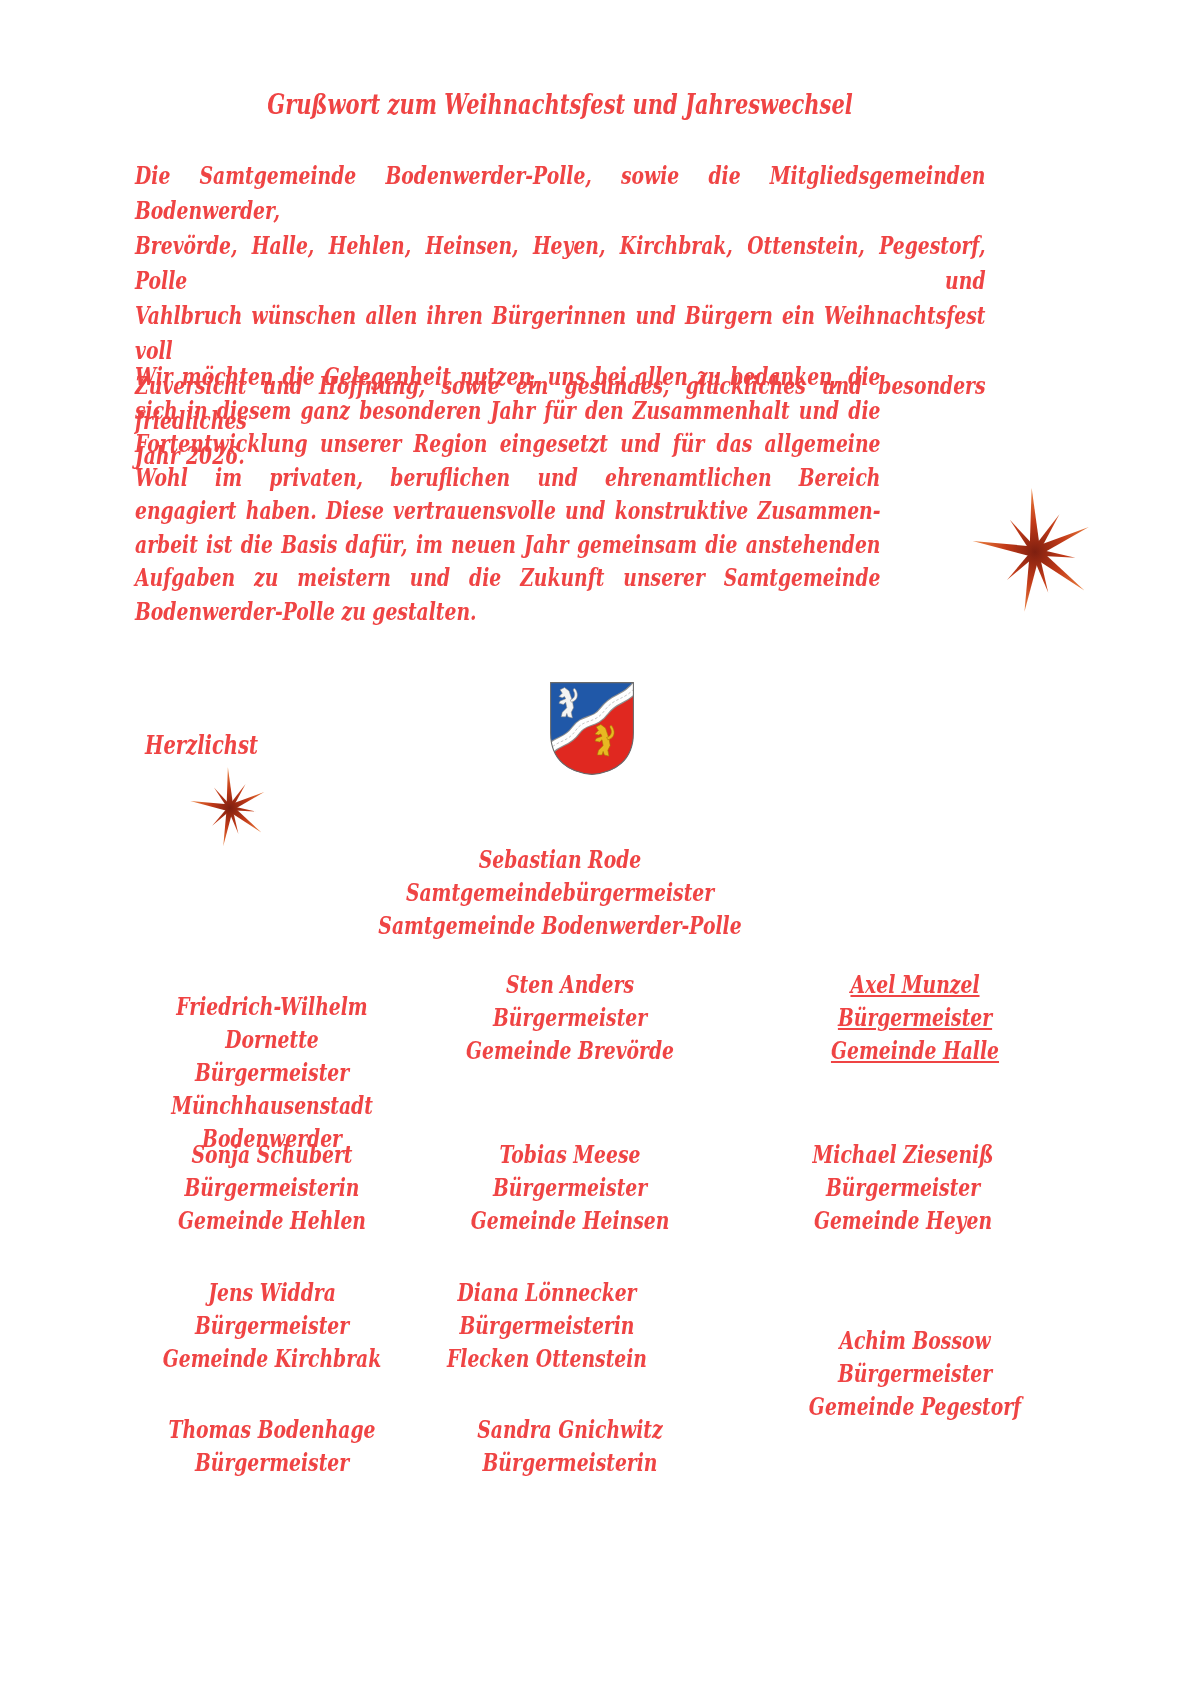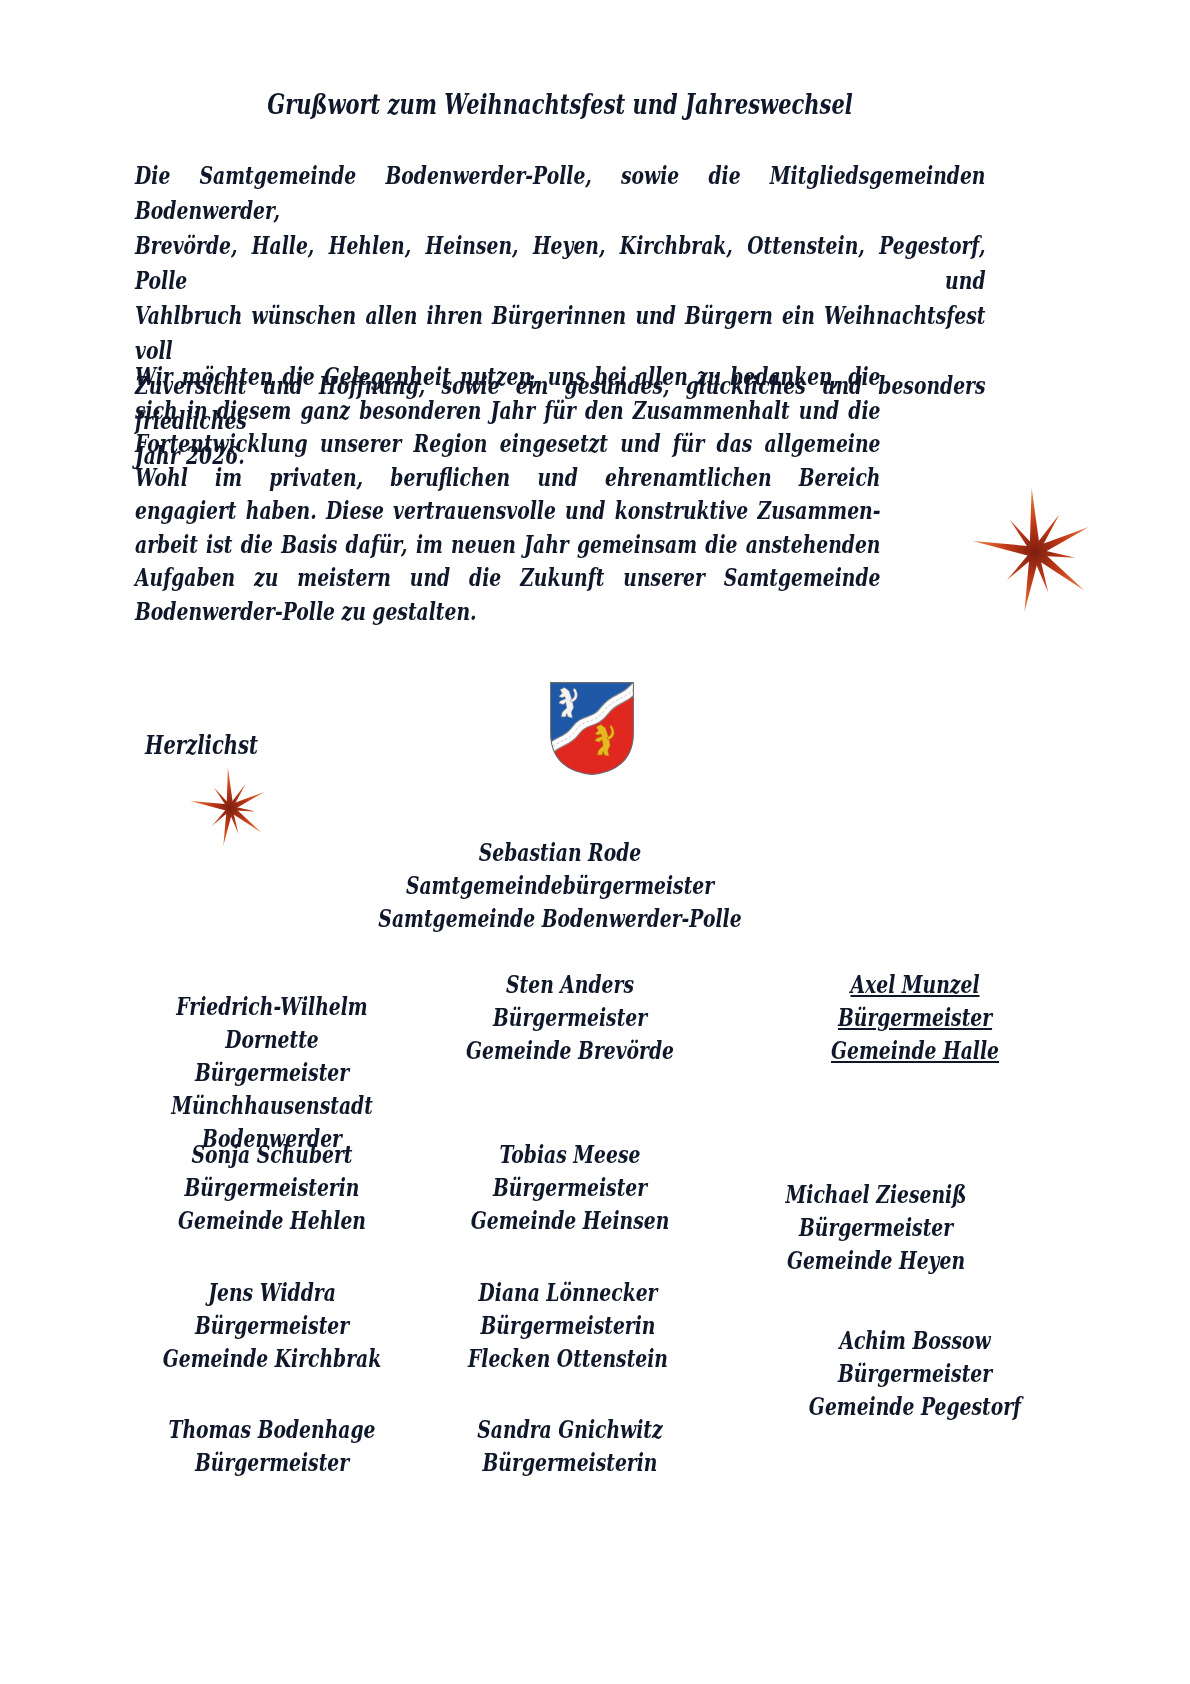--- a/index.html
+++ b/index.html
@@ -11,7 +11,7 @@
     font-family:"DejaVu Serif","Liberation Serif",serif;
     font-style:italic;
     font-weight:bold;
-    color:#0f172a;
+    color:#ef4444;
   }
   .abs { position:absolute; }
 

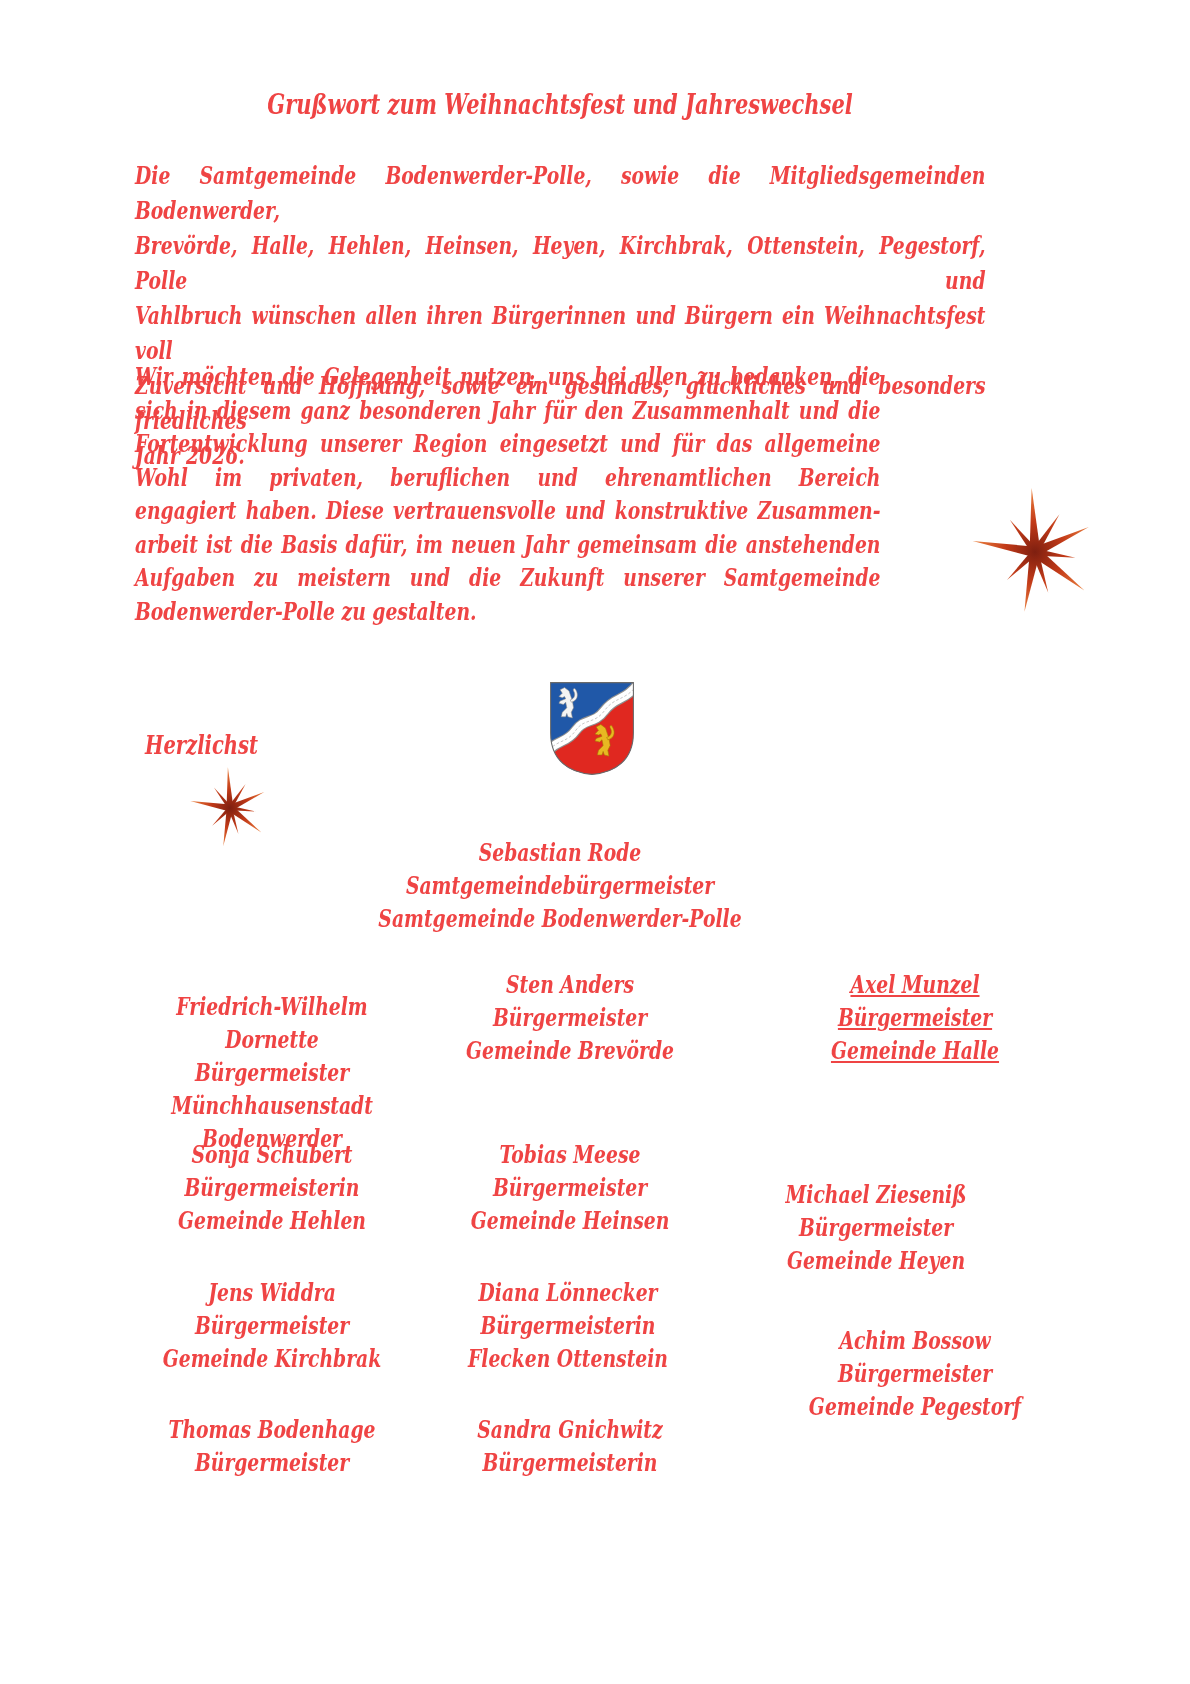--- a/index.html
+++ b/index.html
@@ -30,7 +30,7 @@
 
   .closing { font-size:26px; line-height:32px; }
 
-  .sig { font-size:25px; line-height:33px; text-align:center; }
+  .sig { font-size:25px; line-height:33px; text-align:center;margin-top:7px; }
 
   .cell { font-size:25px; line-height:33px; text-align:center; }
   .muni { white-space:pre-line; }

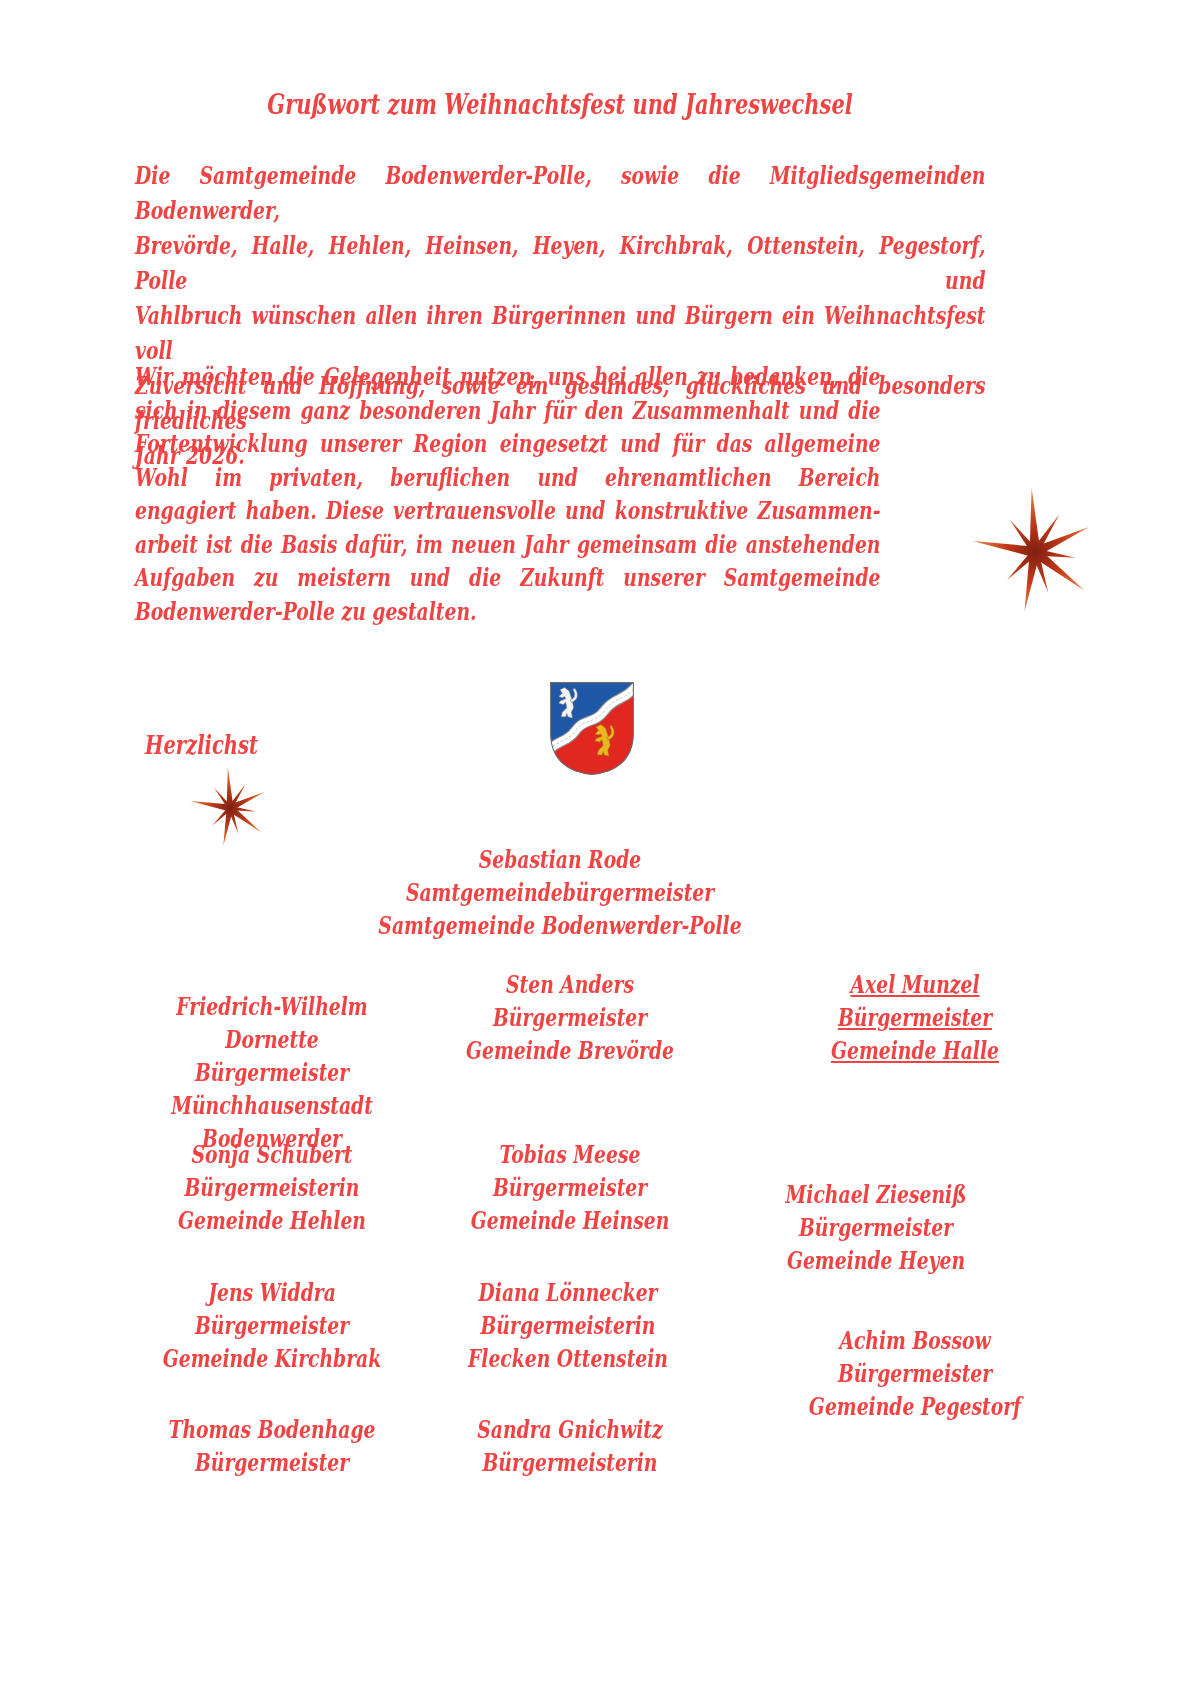--- a/index.html
+++ b/index.html
@@ -172,7 +172,7 @@
       <div class="muni">Gemeinde Heinsen</div>
     </div>
   </div>
-  <div class="abs cell" style="left:701px; top:1138px; width:350px;margin-top:40px;">
+  <div class="abs cell" style="left:728px; top:1138px; width:350px;">
     <div class="cx">
       <div>Michael Zieseniß</div>
       <div>Bürgermeister</div>

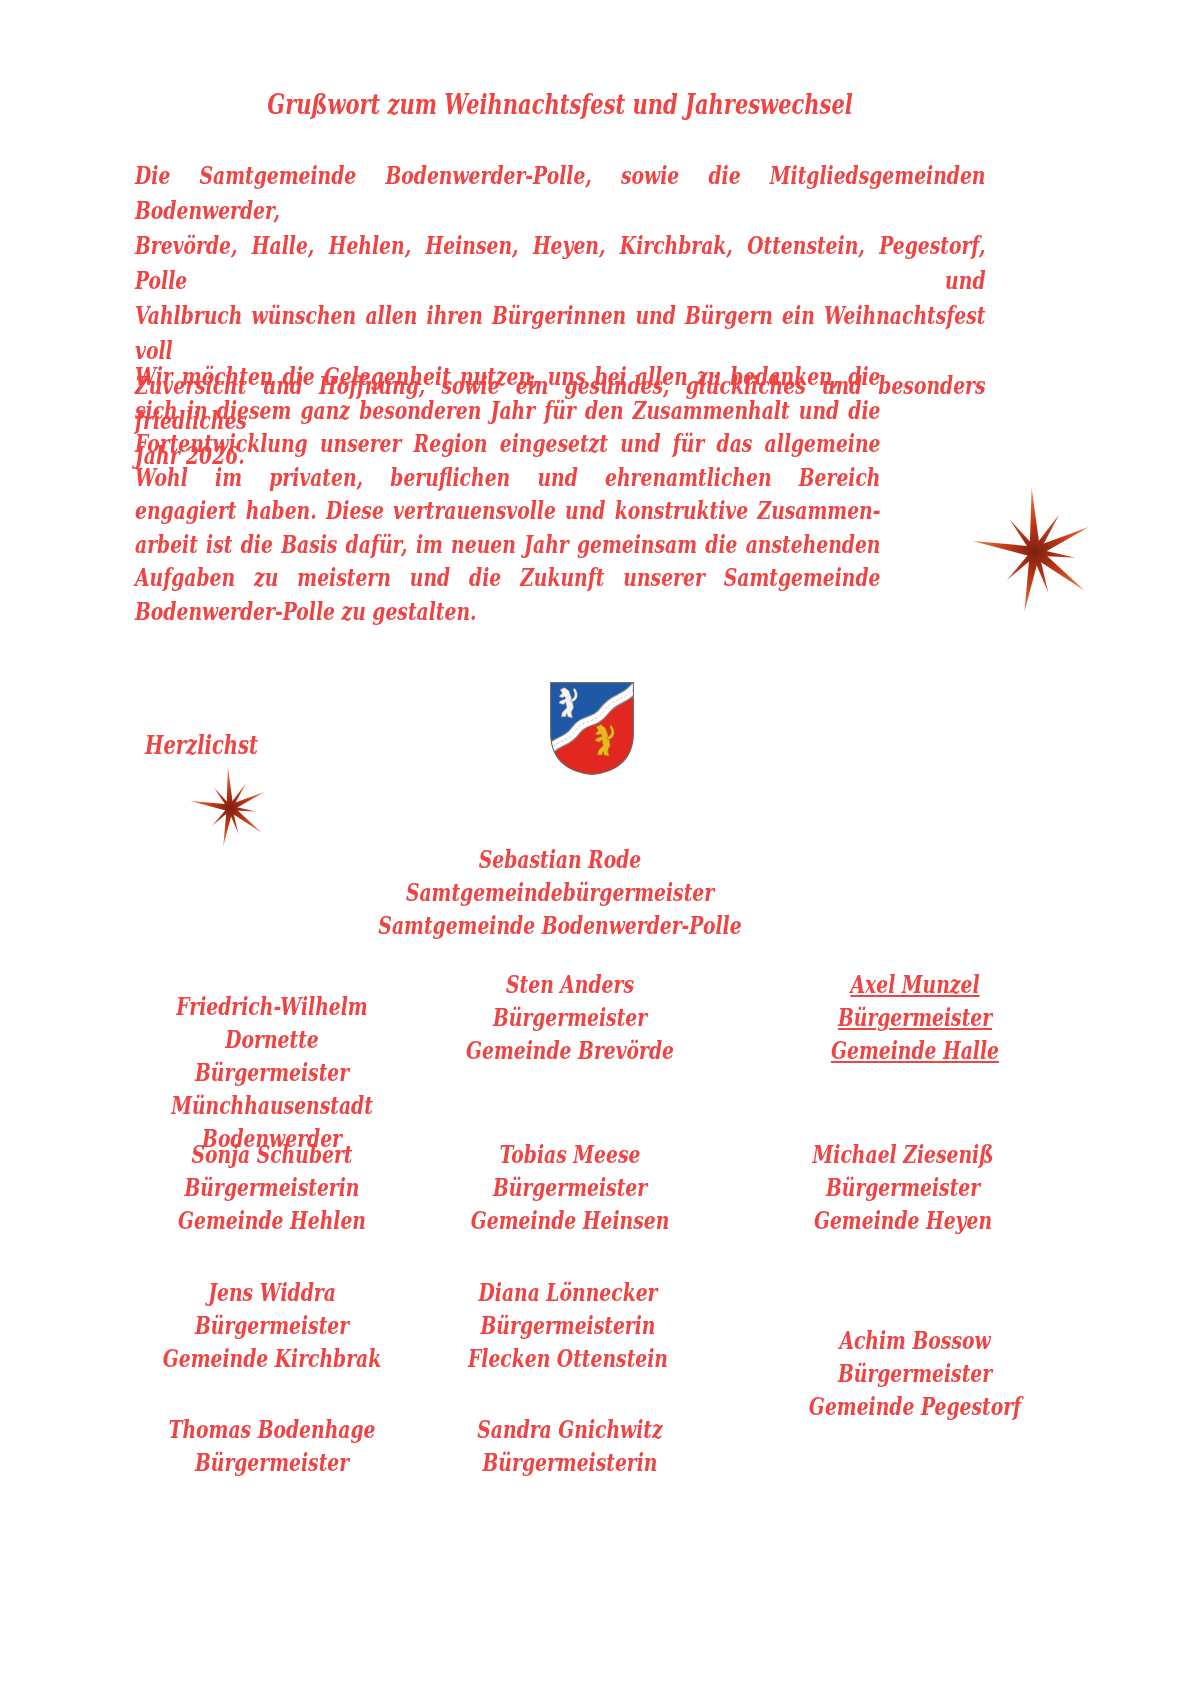--- a/index.html
+++ b/index.html
@@ -187,7 +187,7 @@
       <div class="muni">Gemeinde Kirchbrak</div>
     </div>
   </div>
-  <div class="abs cell" style="left:393px; top:1276px; width:350px;">
+  <div class="abs cell" style="left:372px; top:1276px; width:350px;">
     <div class="cx">
       <div>Diana Lönnecker</div>
       <div>Bürgermeisterin</div>

